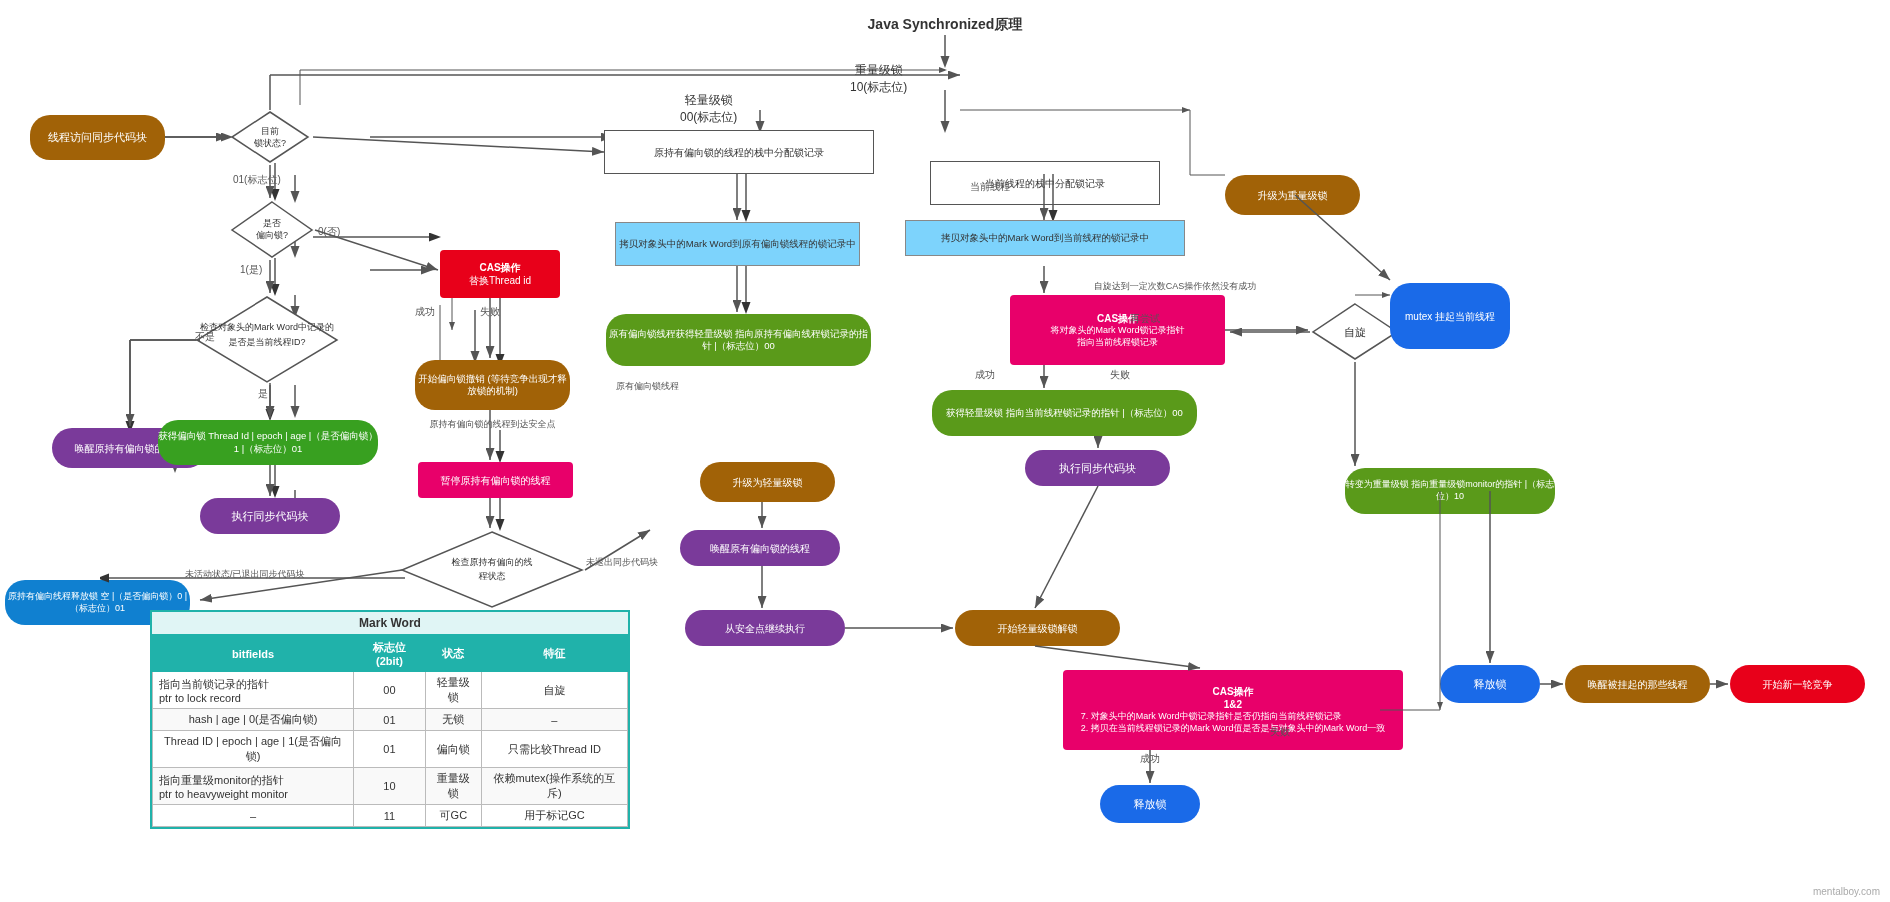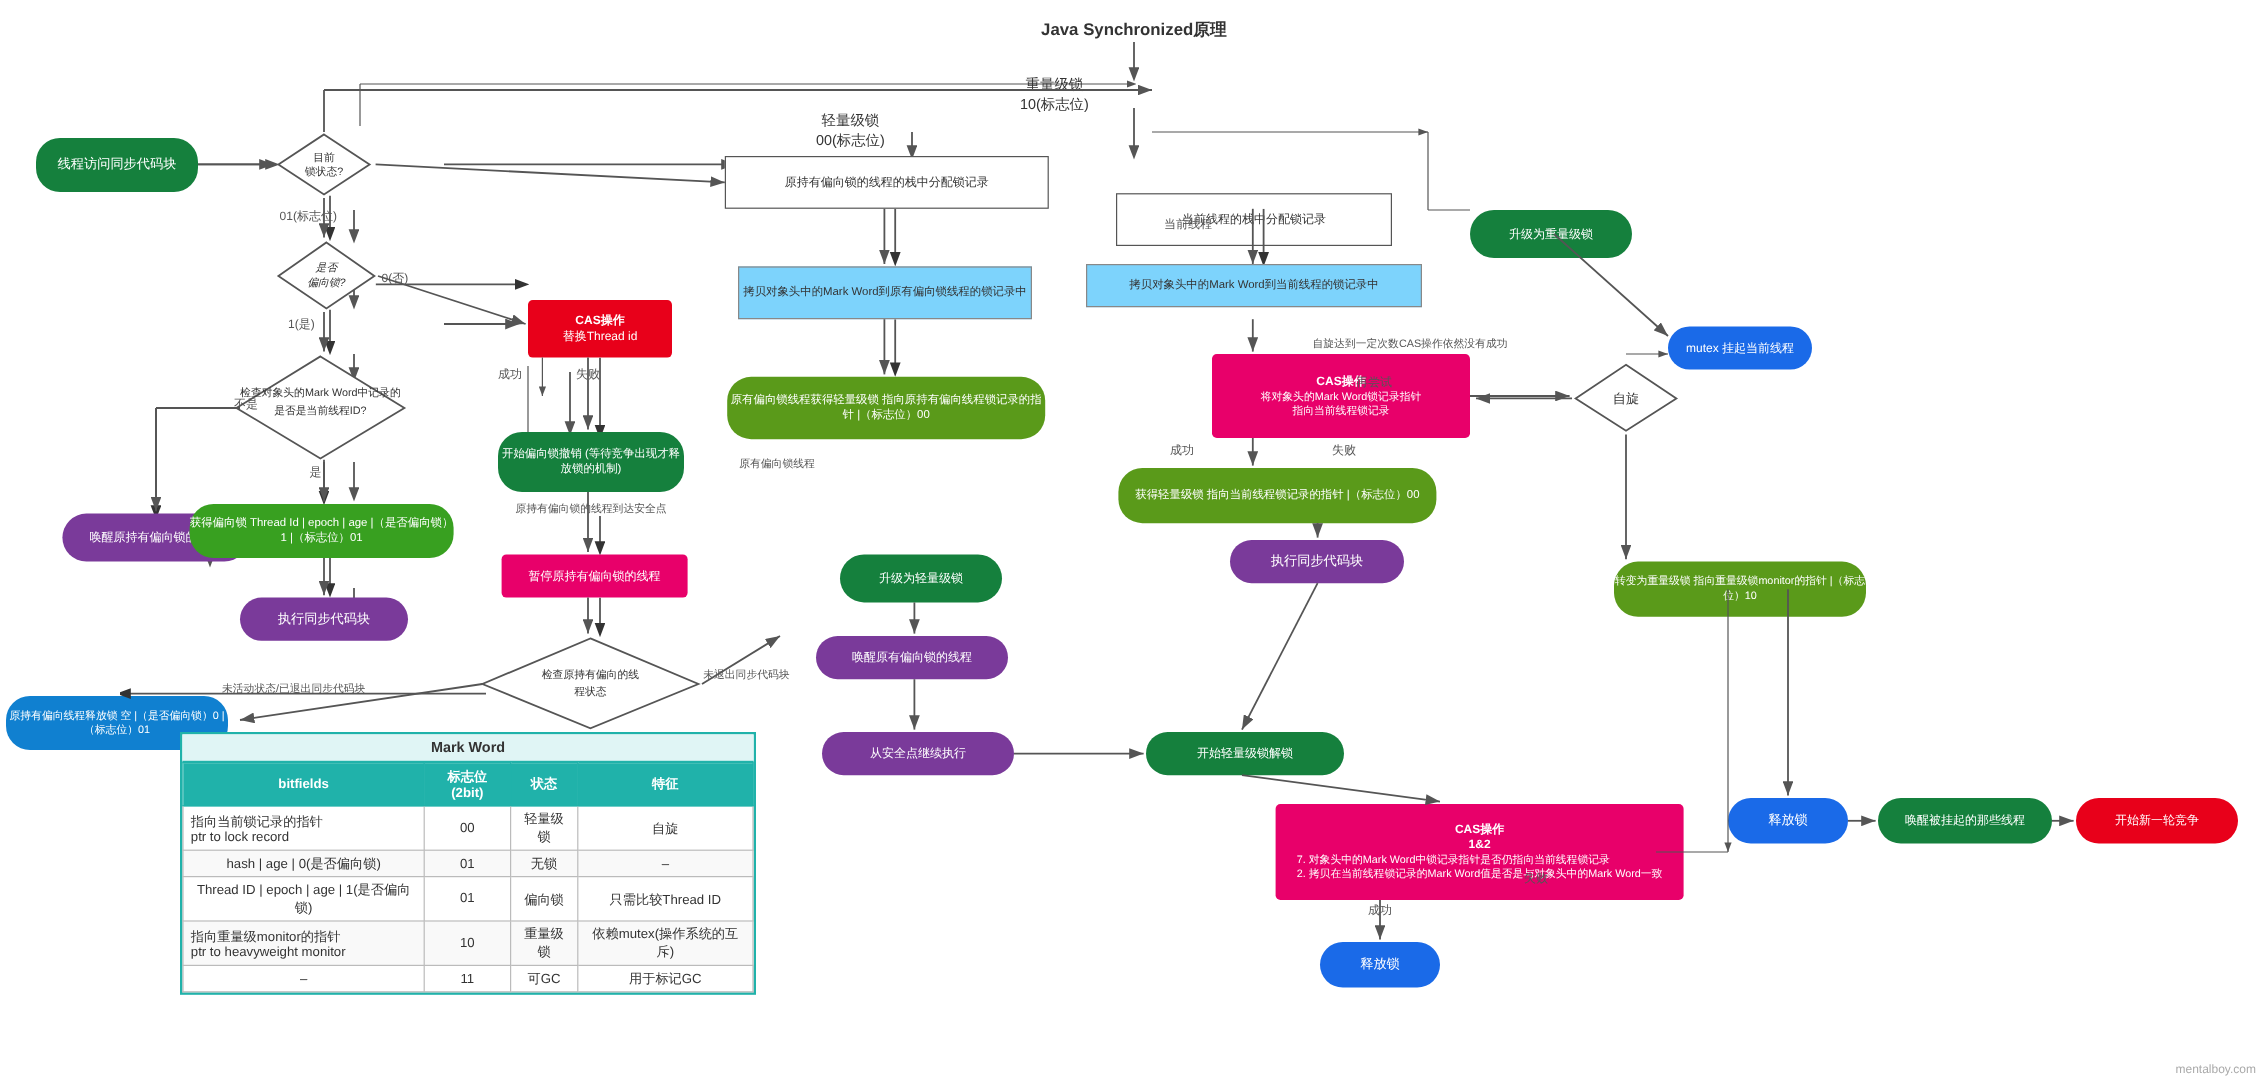--- a/index.html
+++ b/index.html
@@ -40,7 +40,7 @@
     }
 
     
-    .bg-orange { background: #15803d; color: #fff; }
+    .bg-orange { background: #a16207; color: #fff; }
     .bg-red { background: #E8001A; color: #fff; }
     .bg-pink { background: #E8006A; color: #fff; }
     .bg-green { background: #5A9A1A; color: #fff; }

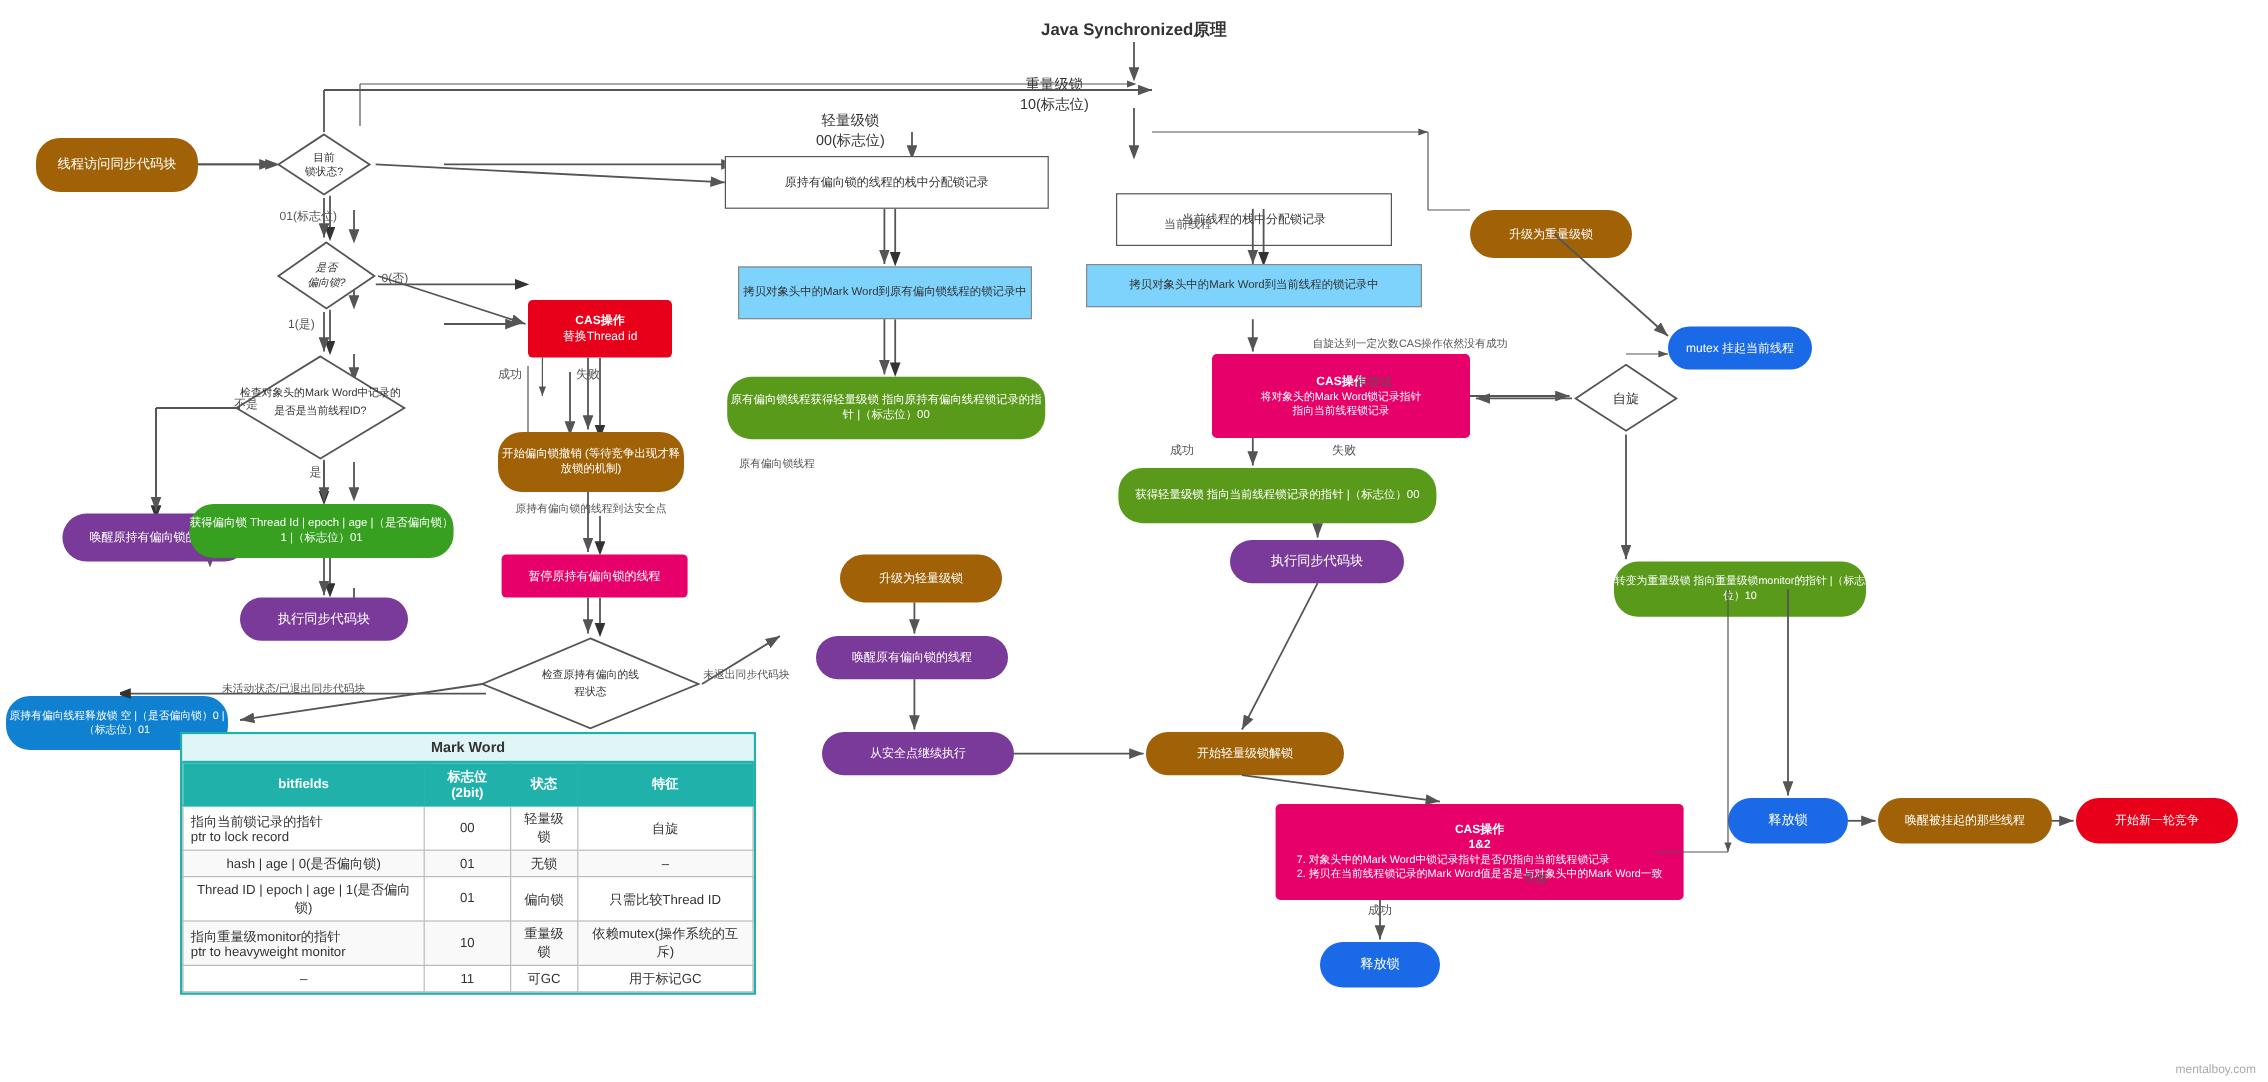--- a/index.html
+++ b/index.html
@@ -183,7 +183,7 @@
     <line x1="10" y1="0" x2="10" y2="35" stroke="#555" stroke-width="1.5" marker-end="url(#arr2)"></line>
   </svg>
 
-  <div style="position:absolute;left:230px;top:200px;width:85px;height:60px;font-style:italic;">
+  <div style="position:absolute;left:230px;top:200px;width:85px;height:60px;">
     <svg width="85" height="60">
       <polygon points="42,2 82,30 42,57 2,30" fill="white" stroke="#555" stroke-width="1.5"></polygon>
       <text x="42" y="26" text-anchor="middle" font-size="9" fill="#333">是否</text>

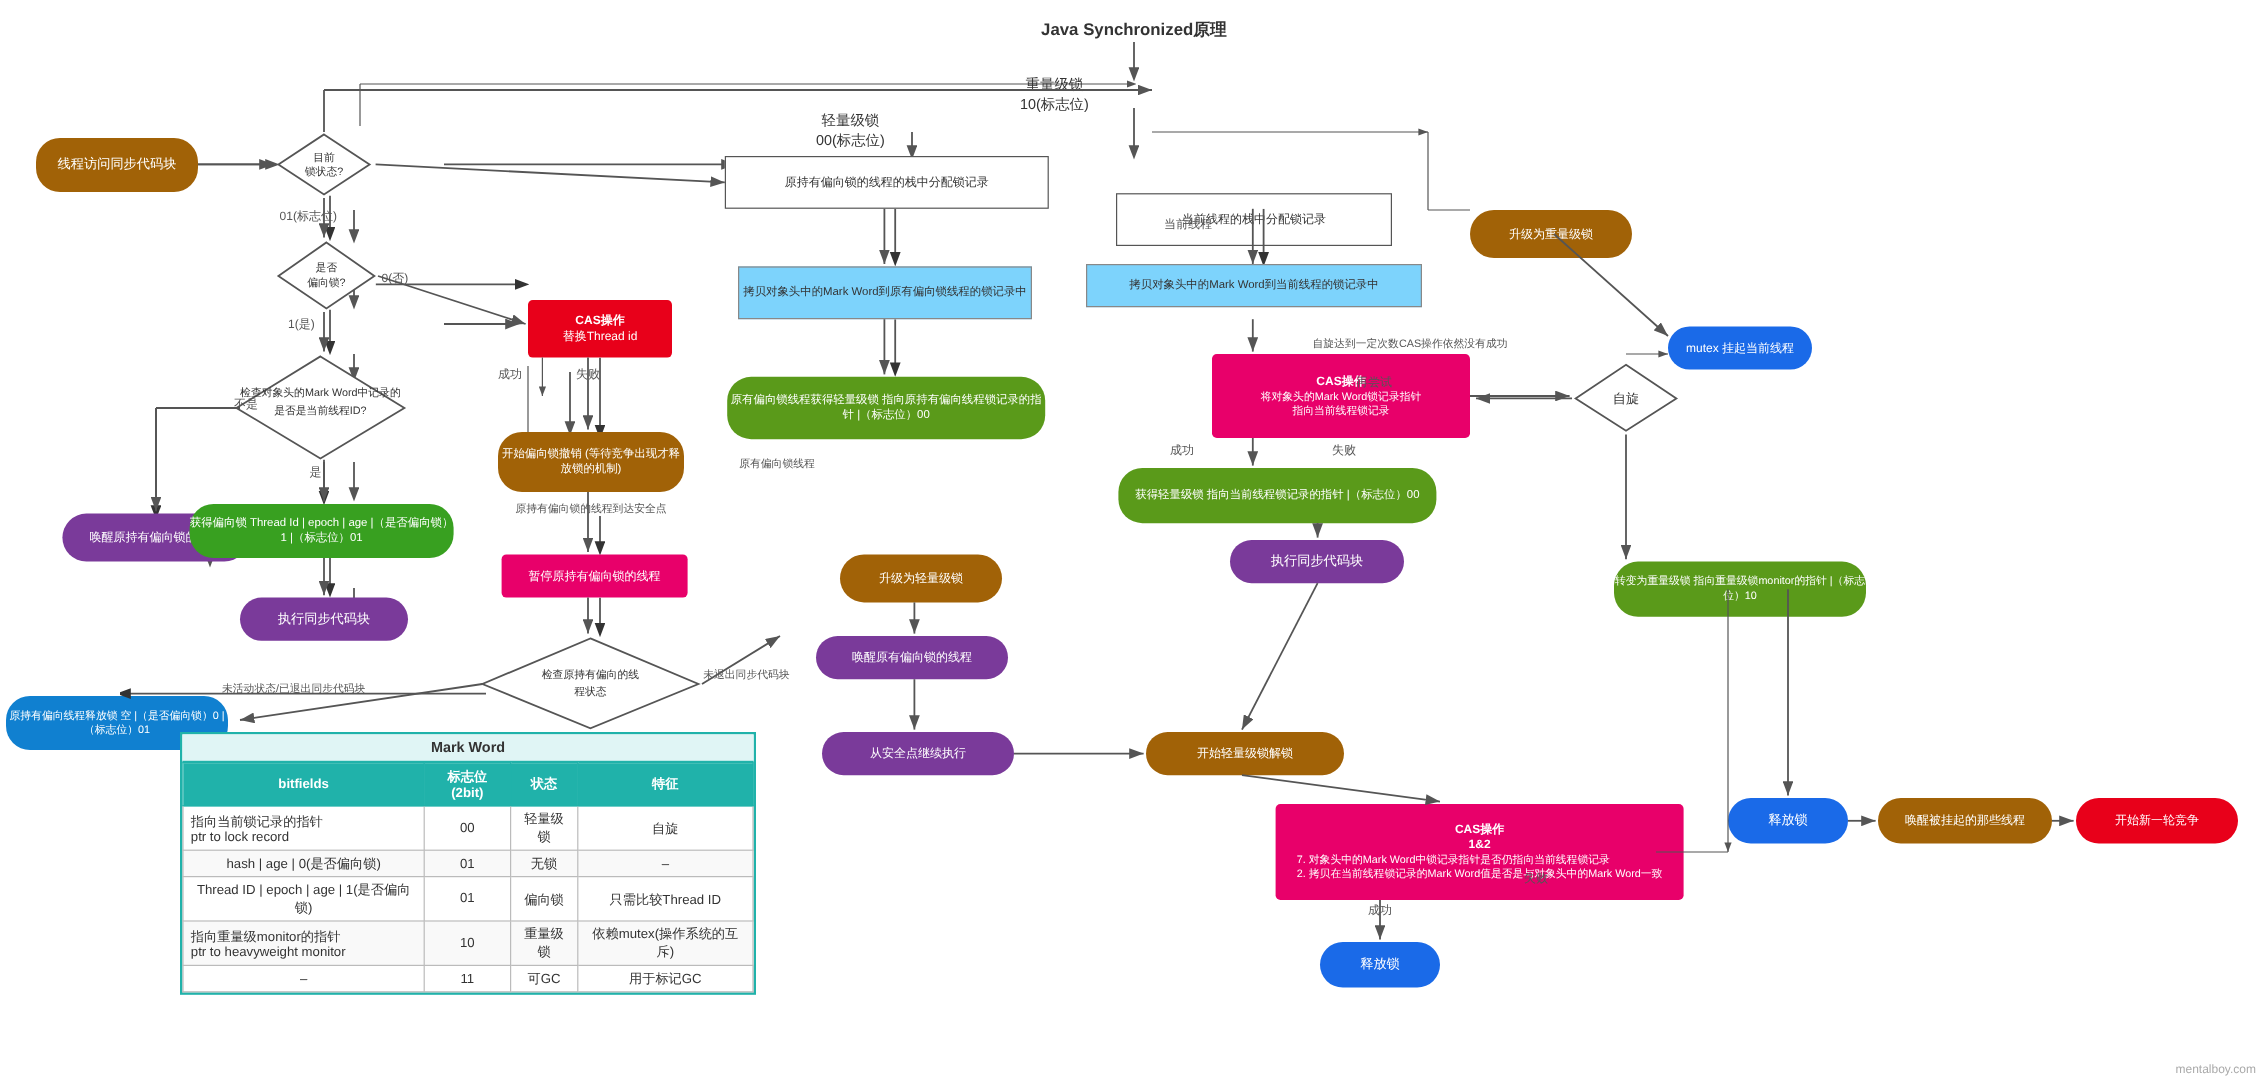--- a/index.html
+++ b/index.html
@@ -336,7 +336,7 @@
 
   <div class="node node-rounded bg-orange" style="left:1225px;top:175px;width:135px;height:40px;font-size:10px;">升级为重量级锁</div>
 
-  <div class="node node-rounded bg-blue" style="left:1390px;top:272px;width:120px;height:36px;font-size:10px;">mutex
+  <div class="node node-rounded bg-blue" style="left:1390px;top:283px;width:120px;height:66px;font-size:10px;">mutex
 挂起当前线程</div>
 
   <div class="node node-rounded bg-green" style="left:1345px;top:468px;width:210px;height:46px;font-size:9px;">转变为重量级锁

